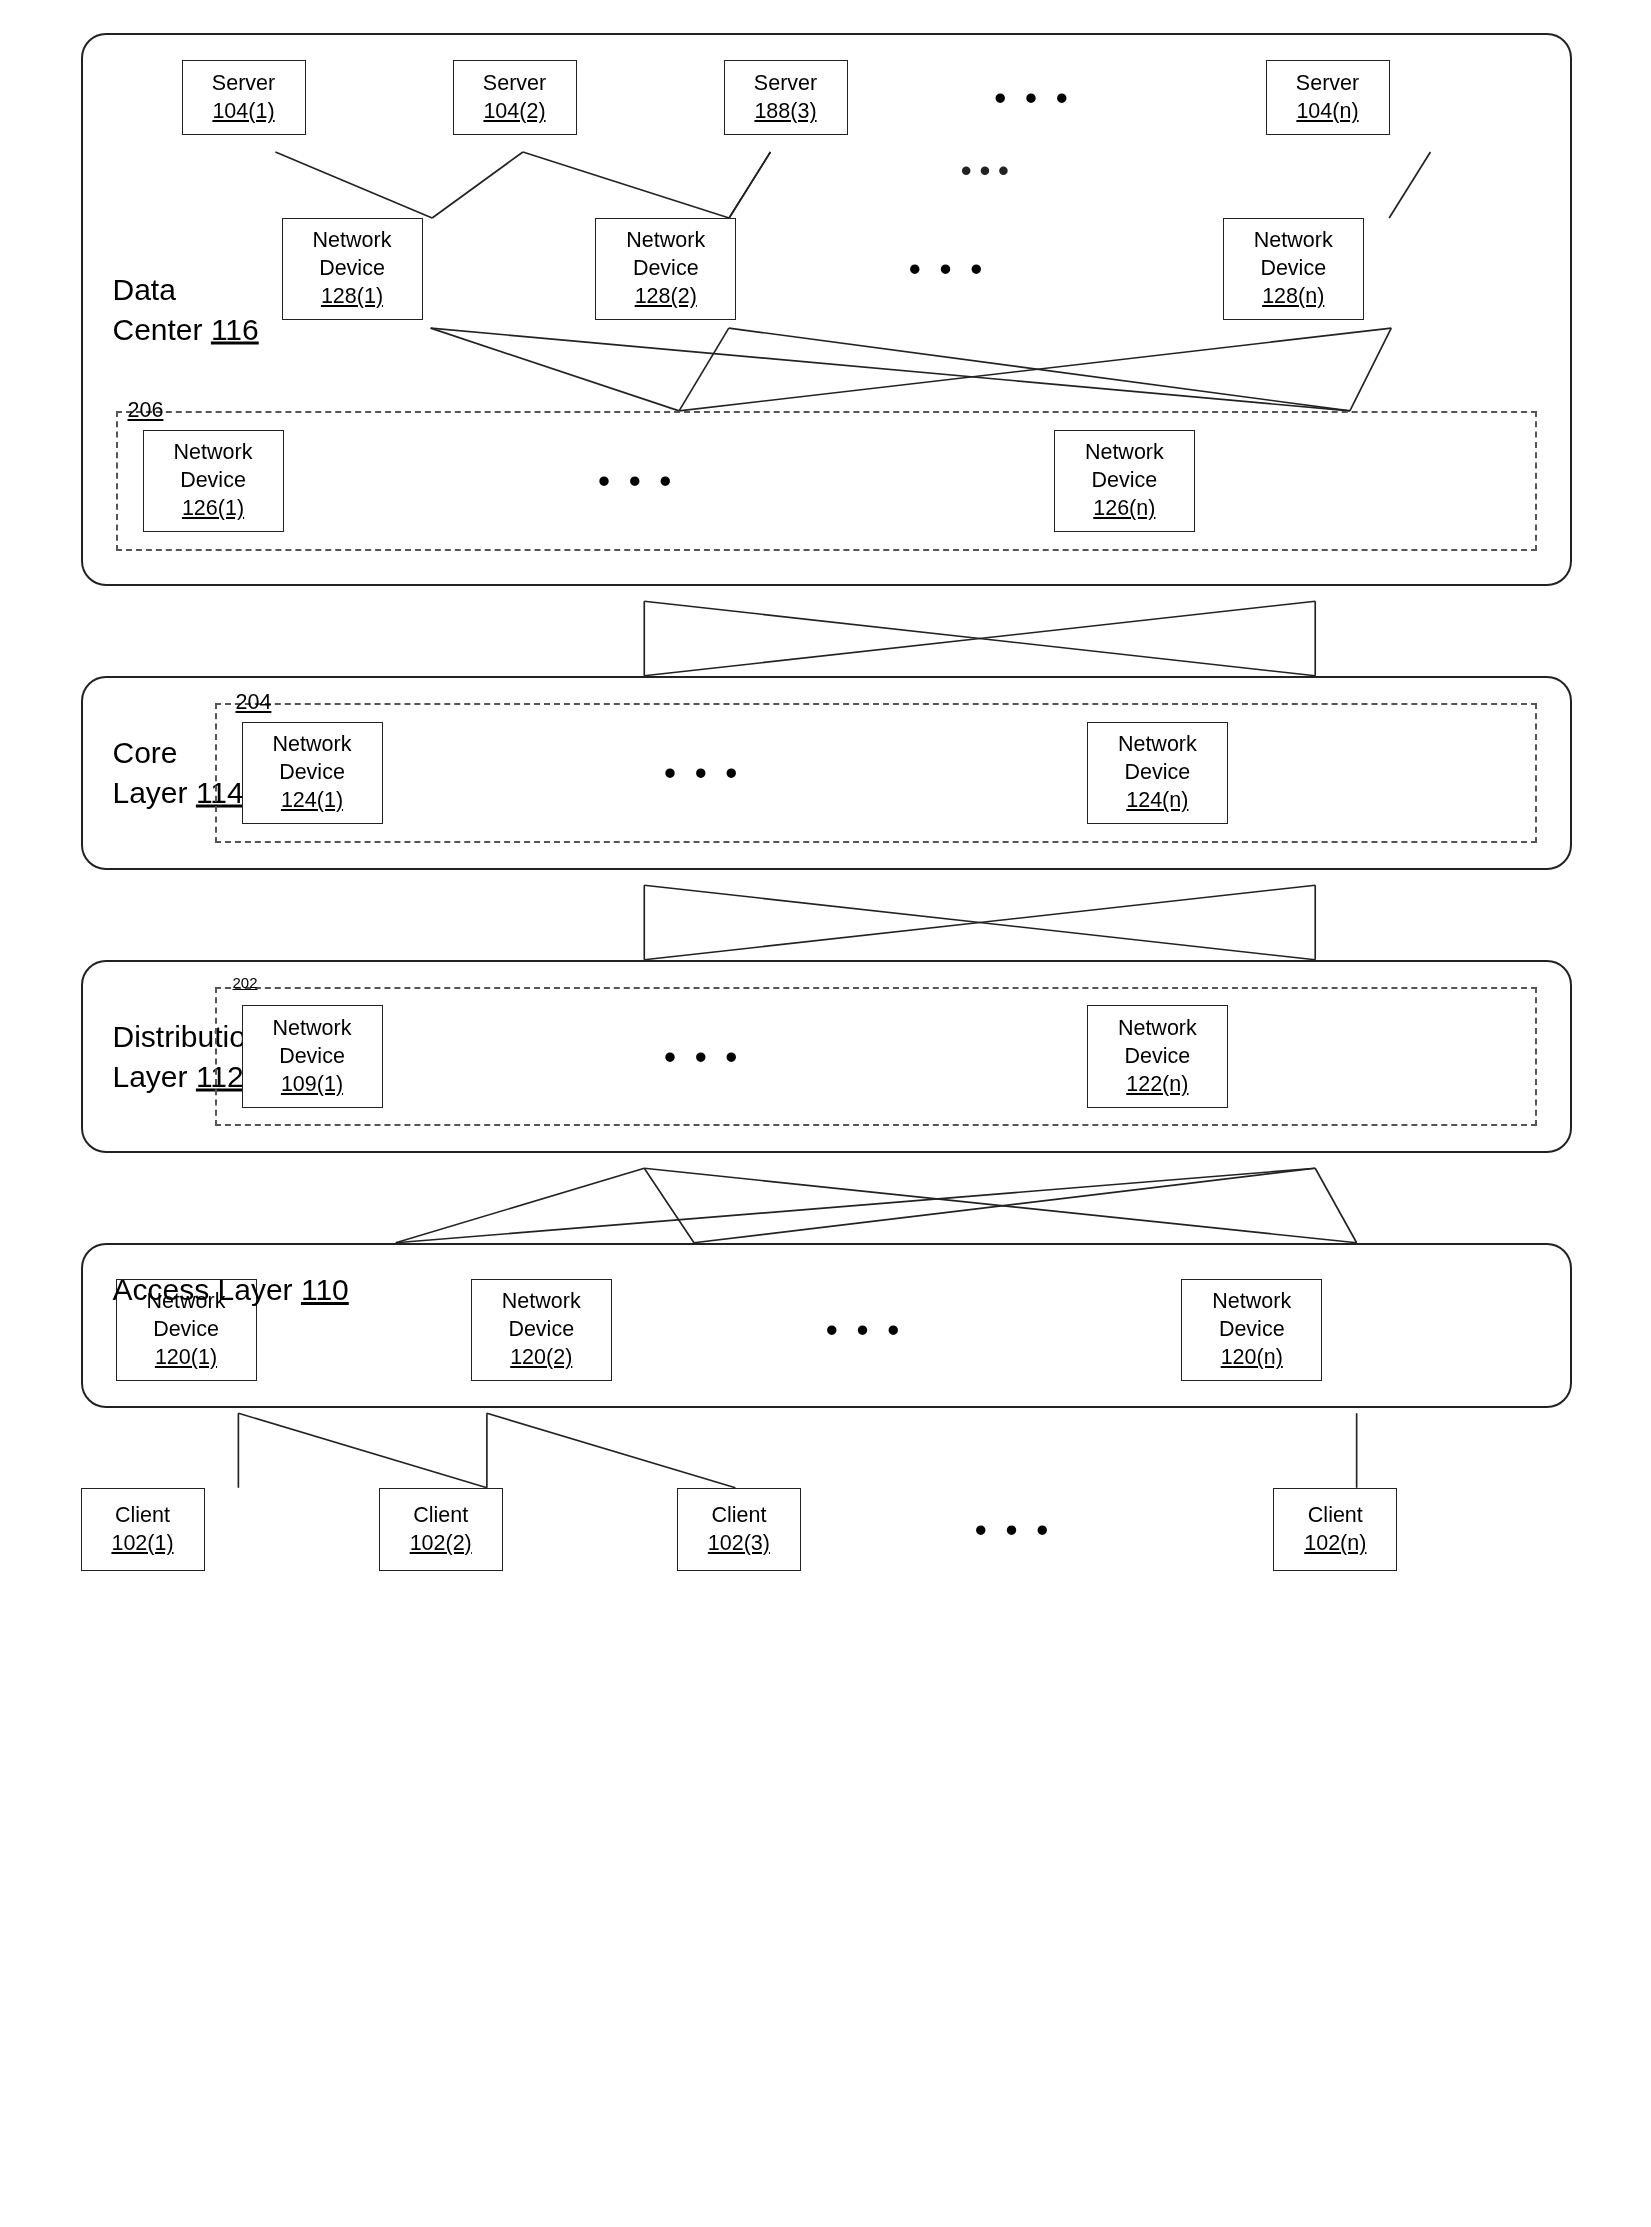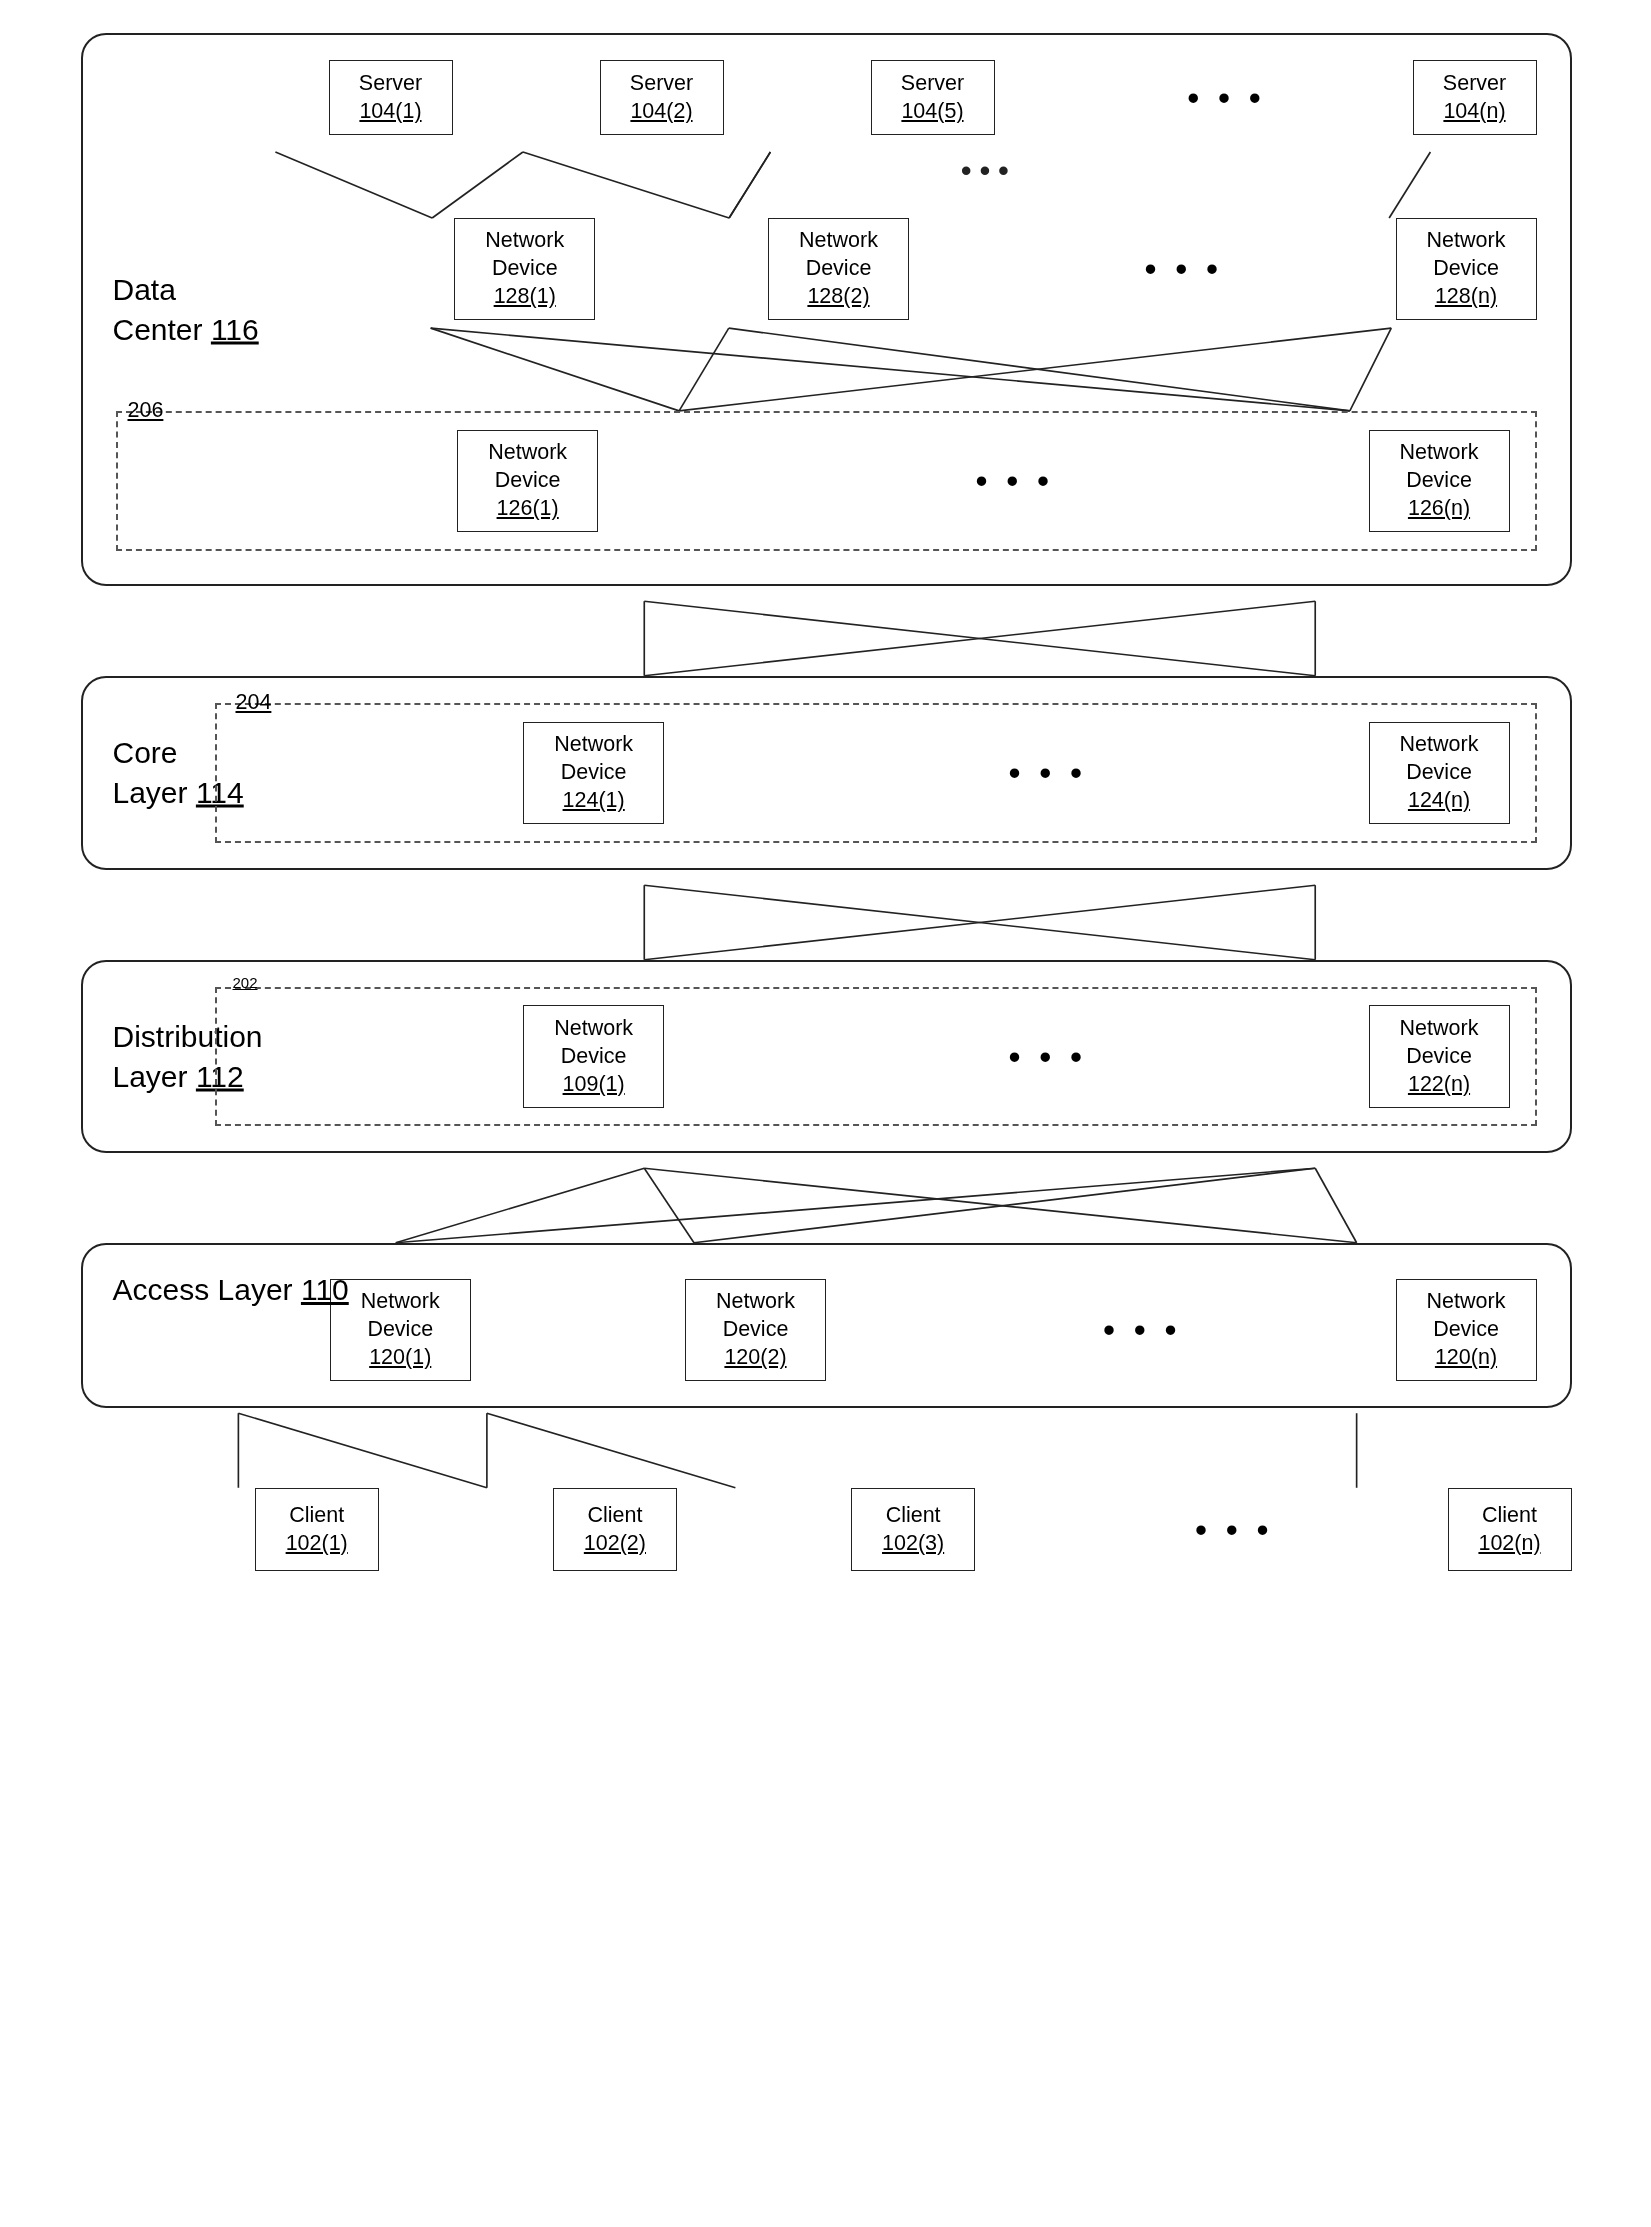--- a/index.html
+++ b/index.html
@@ -81,7 +81,7 @@
     .device-slot {
       flex: 1;
       display: flex;
-      justify-content: flex-end;
+      justify-content: flex-start;
       align-items: center;
     }
 

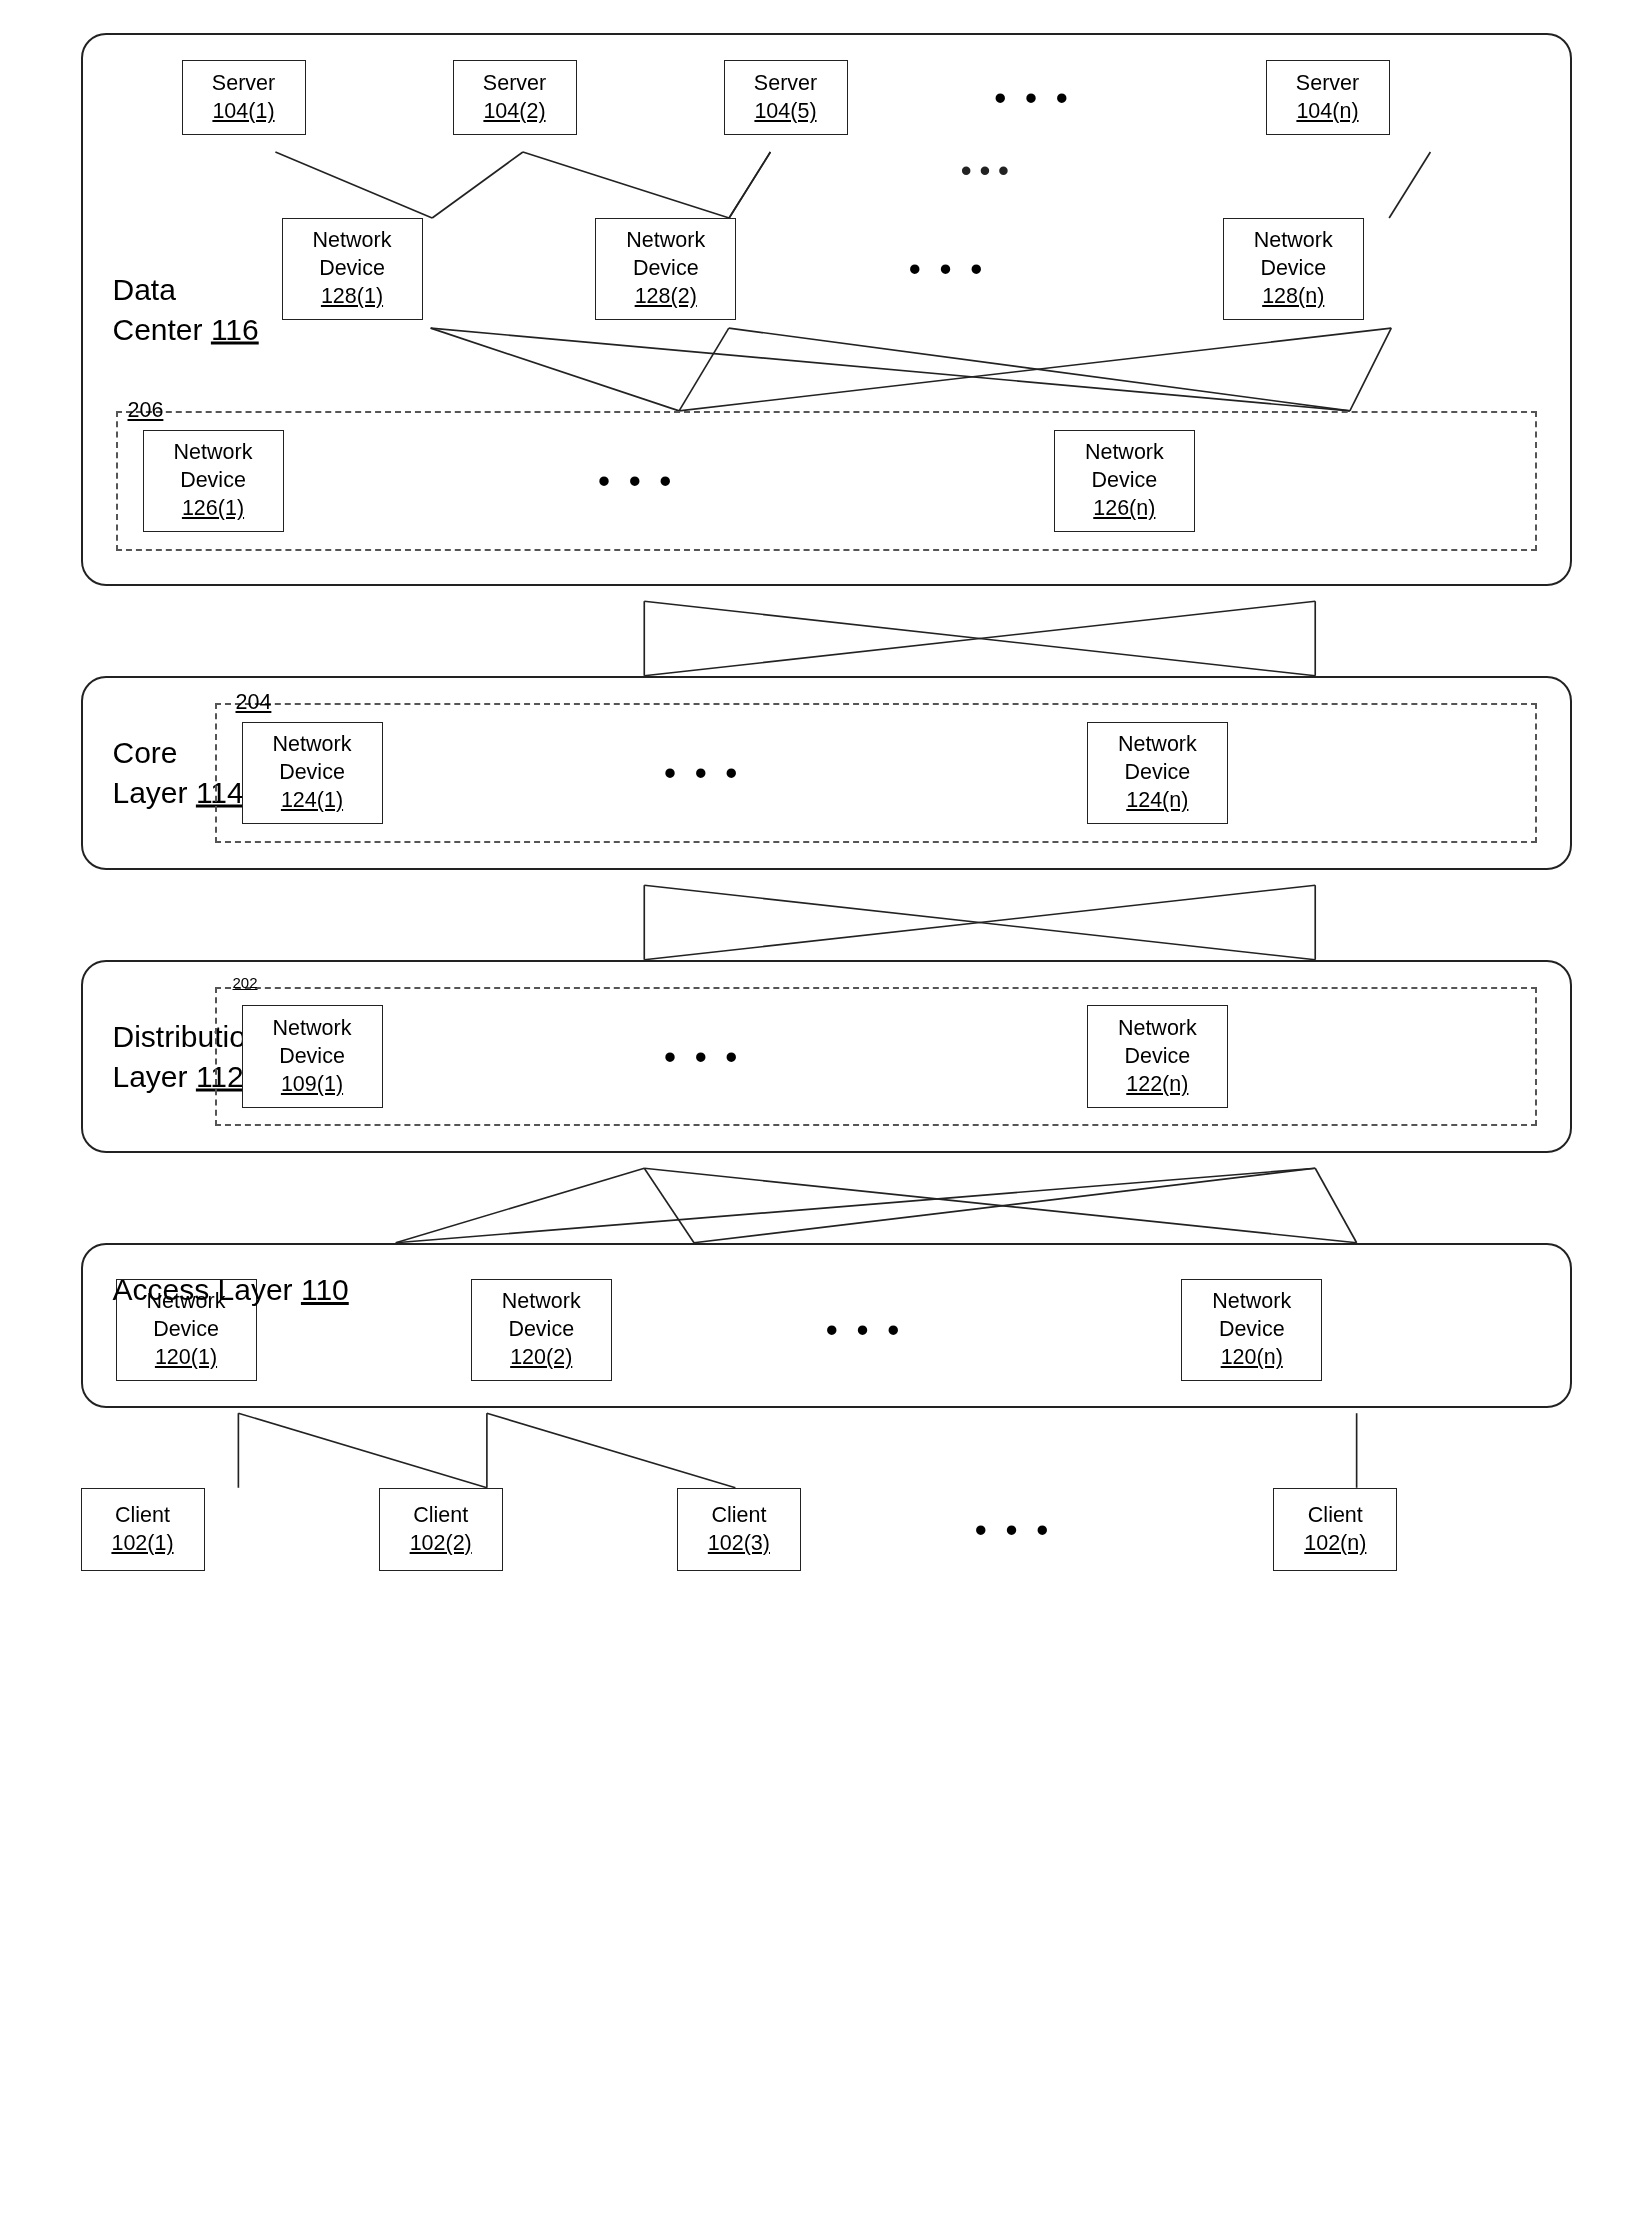--- a/index.html
+++ b/index.html
@@ -118,7 +118,7 @@
 
       <div class="device-slot">
         <div class="box" style="width:124px; min-height:75px;">
-          <span>Server<br><span class="underline">104(5)</span></span>
+          <span>Server<br><span class="underline">188(3)</span></span>
         </div>
       </div>
 

